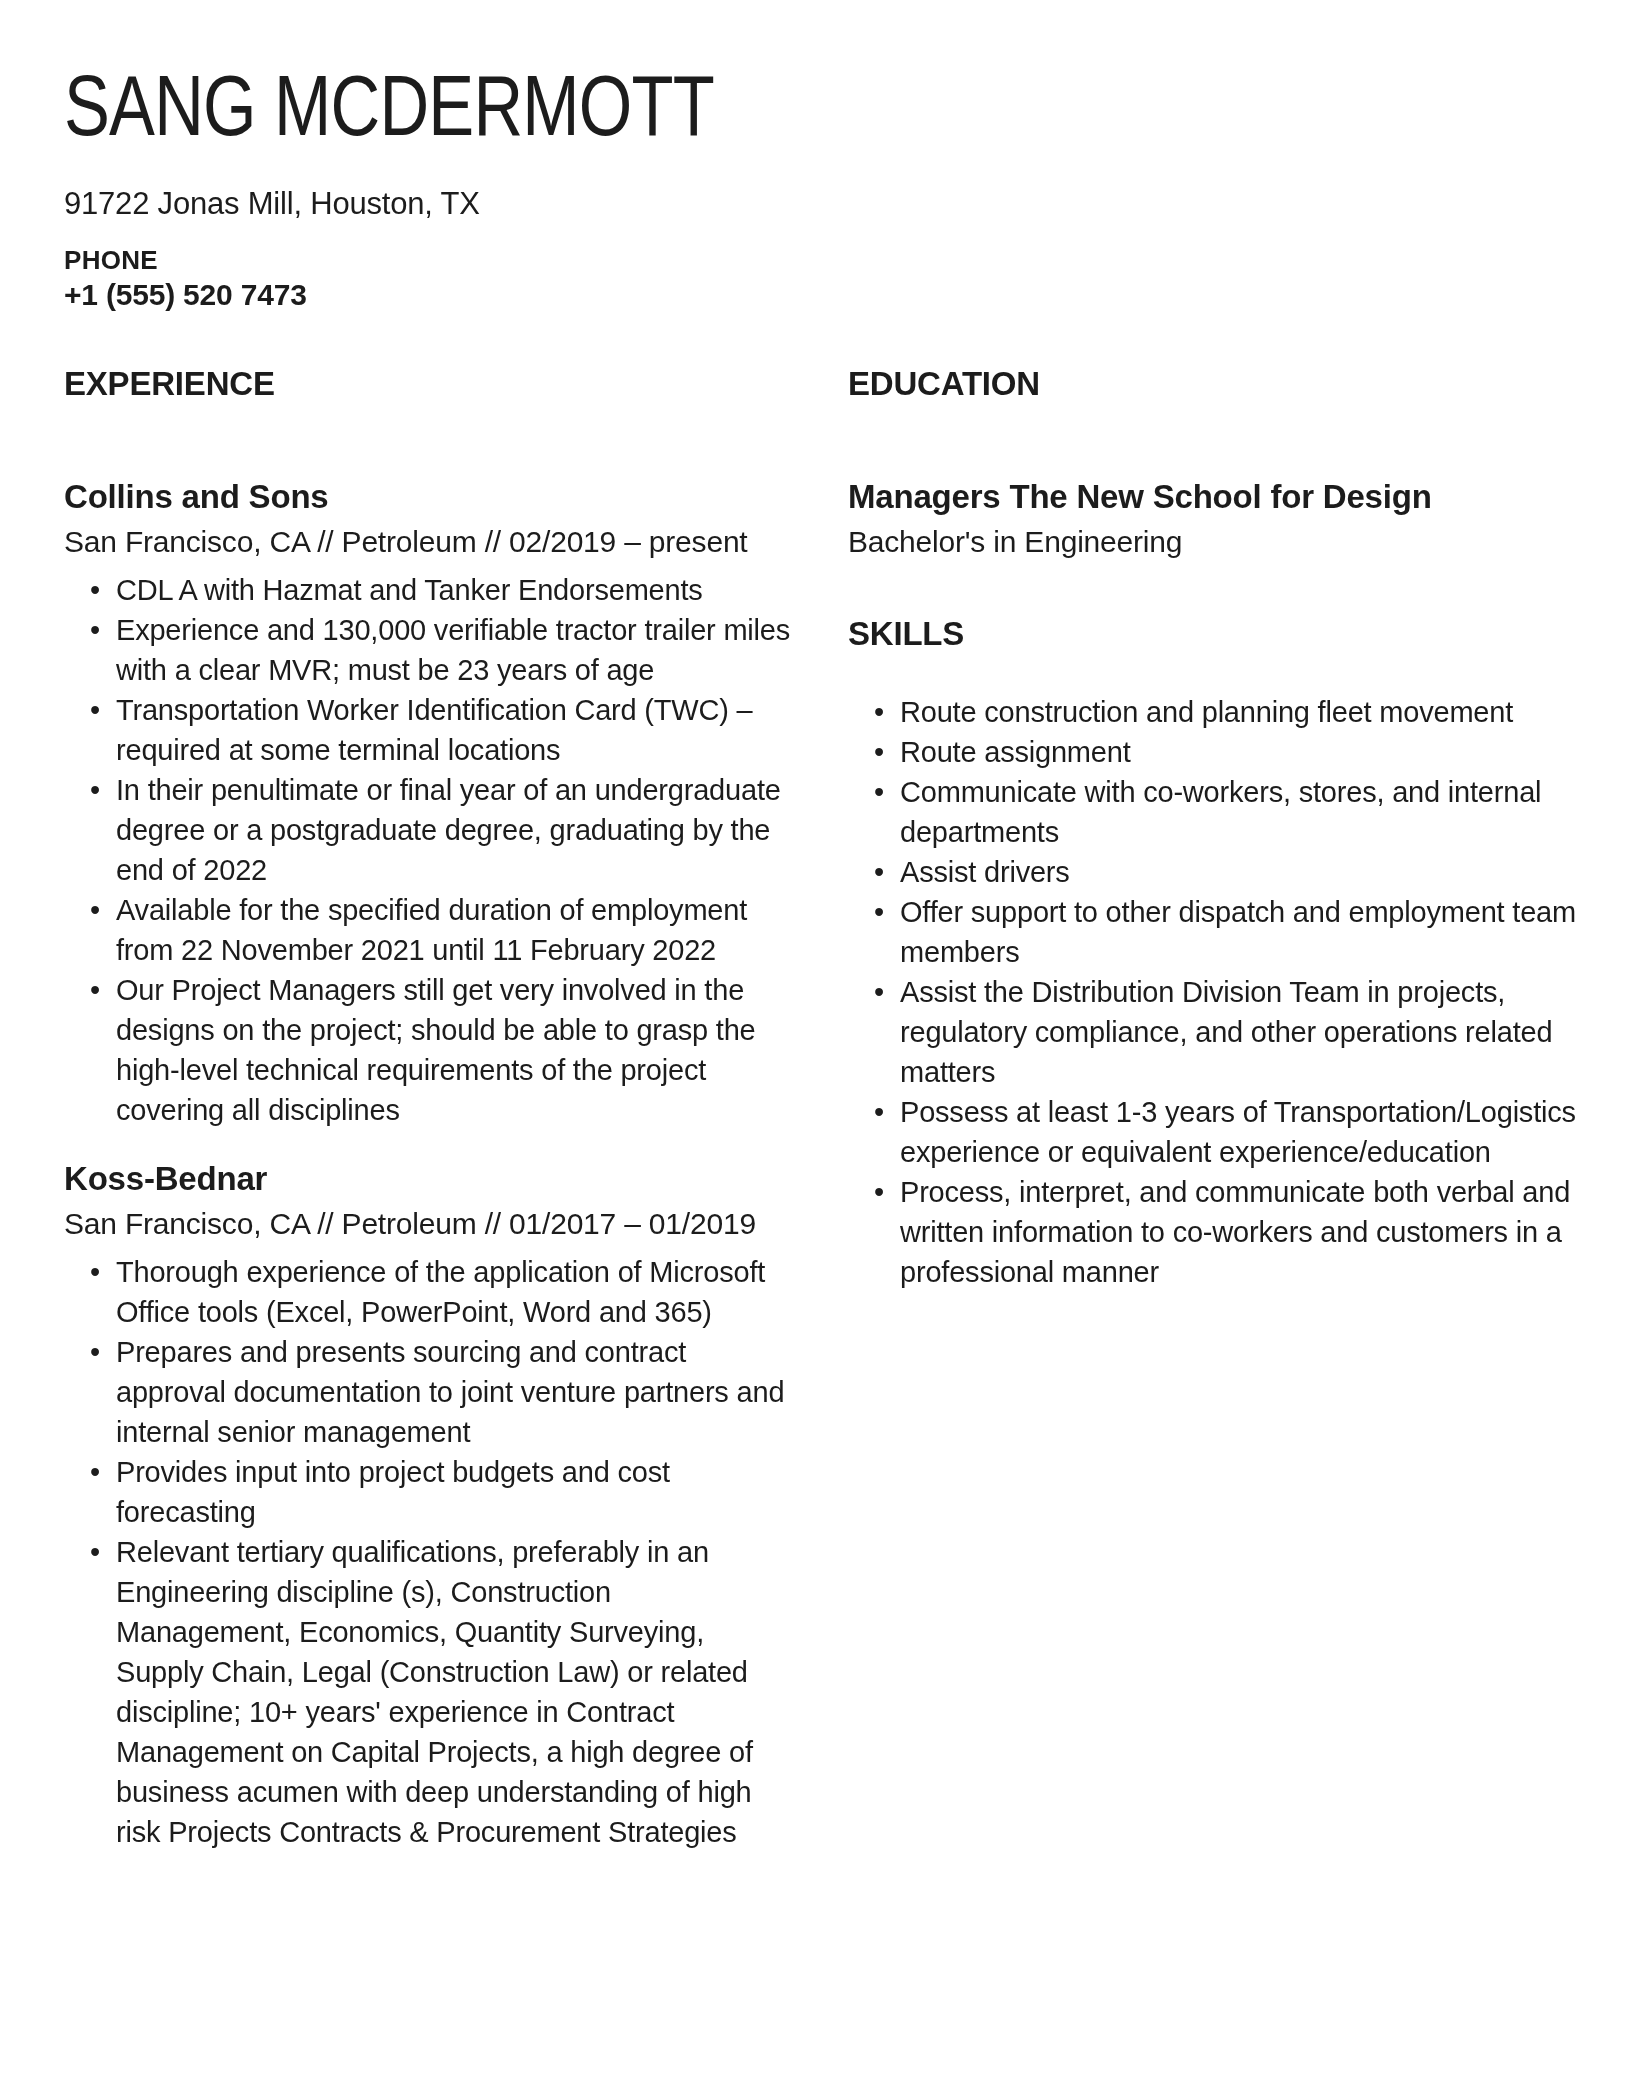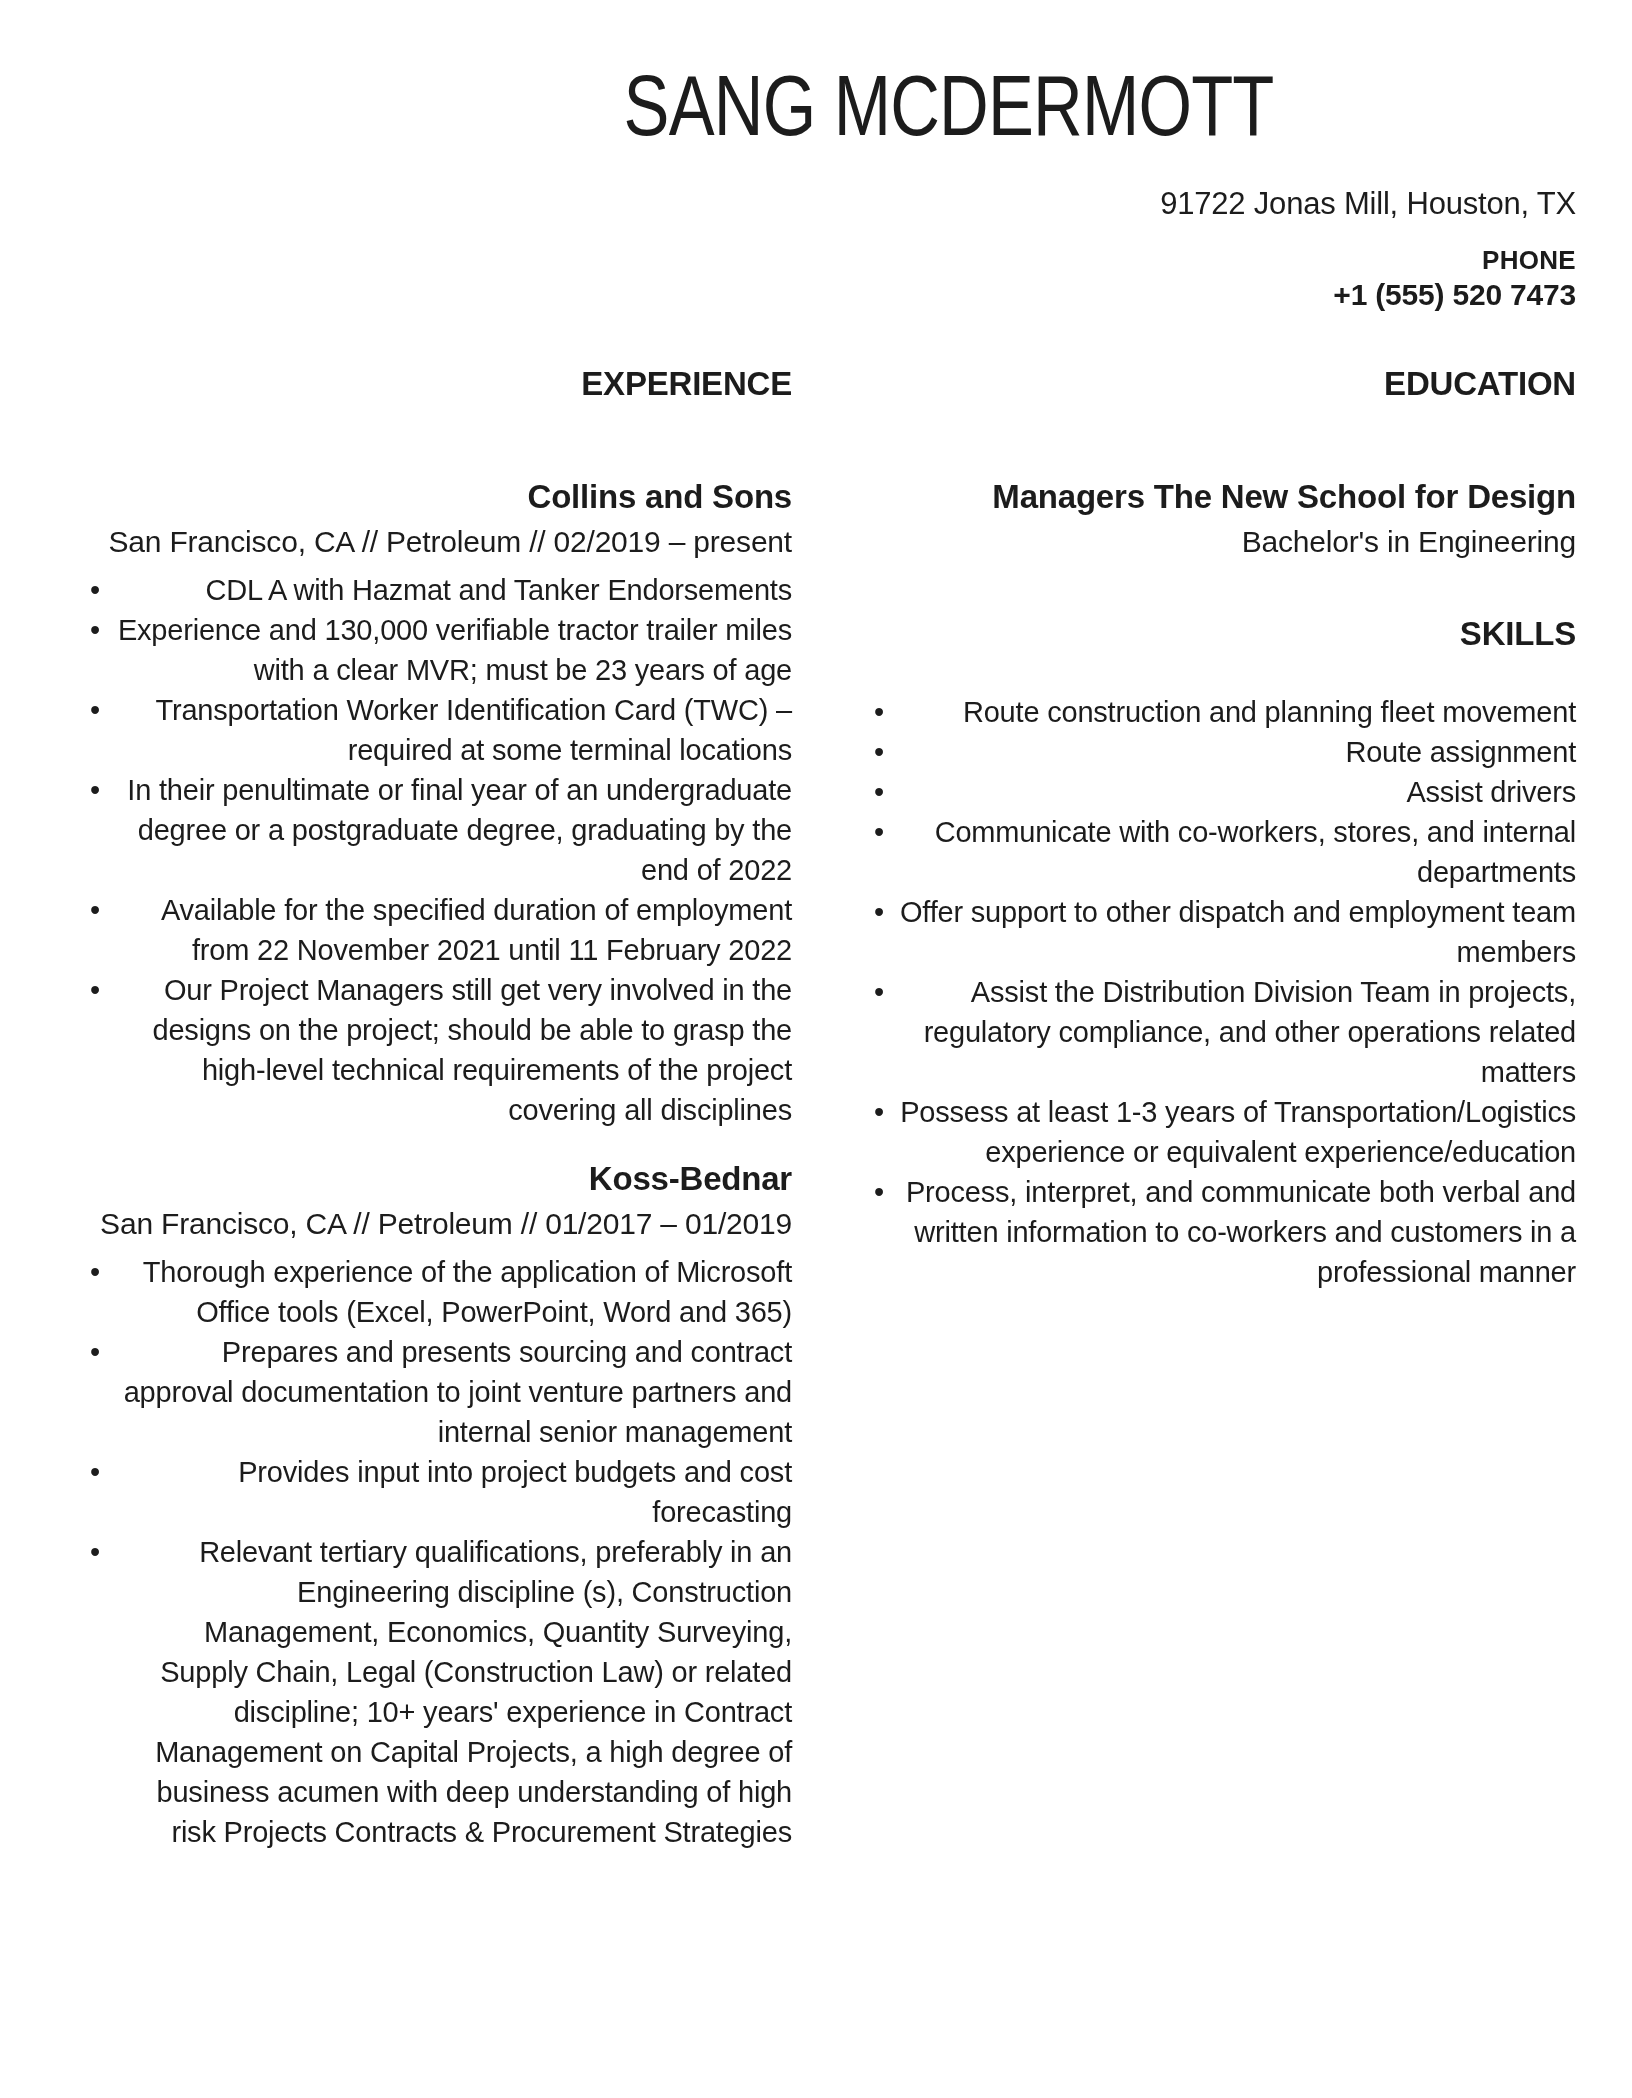--- a/index.html
+++ b/index.html
@@ -13,7 +13,6 @@
     font-family: "Liberation Sans", "DejaVu Sans", sans-serif;
     padding: 0 56px 0 64px;
     overflow: hidden;
-    text-align: right;
   }
   h1.name {
     margin: 0;

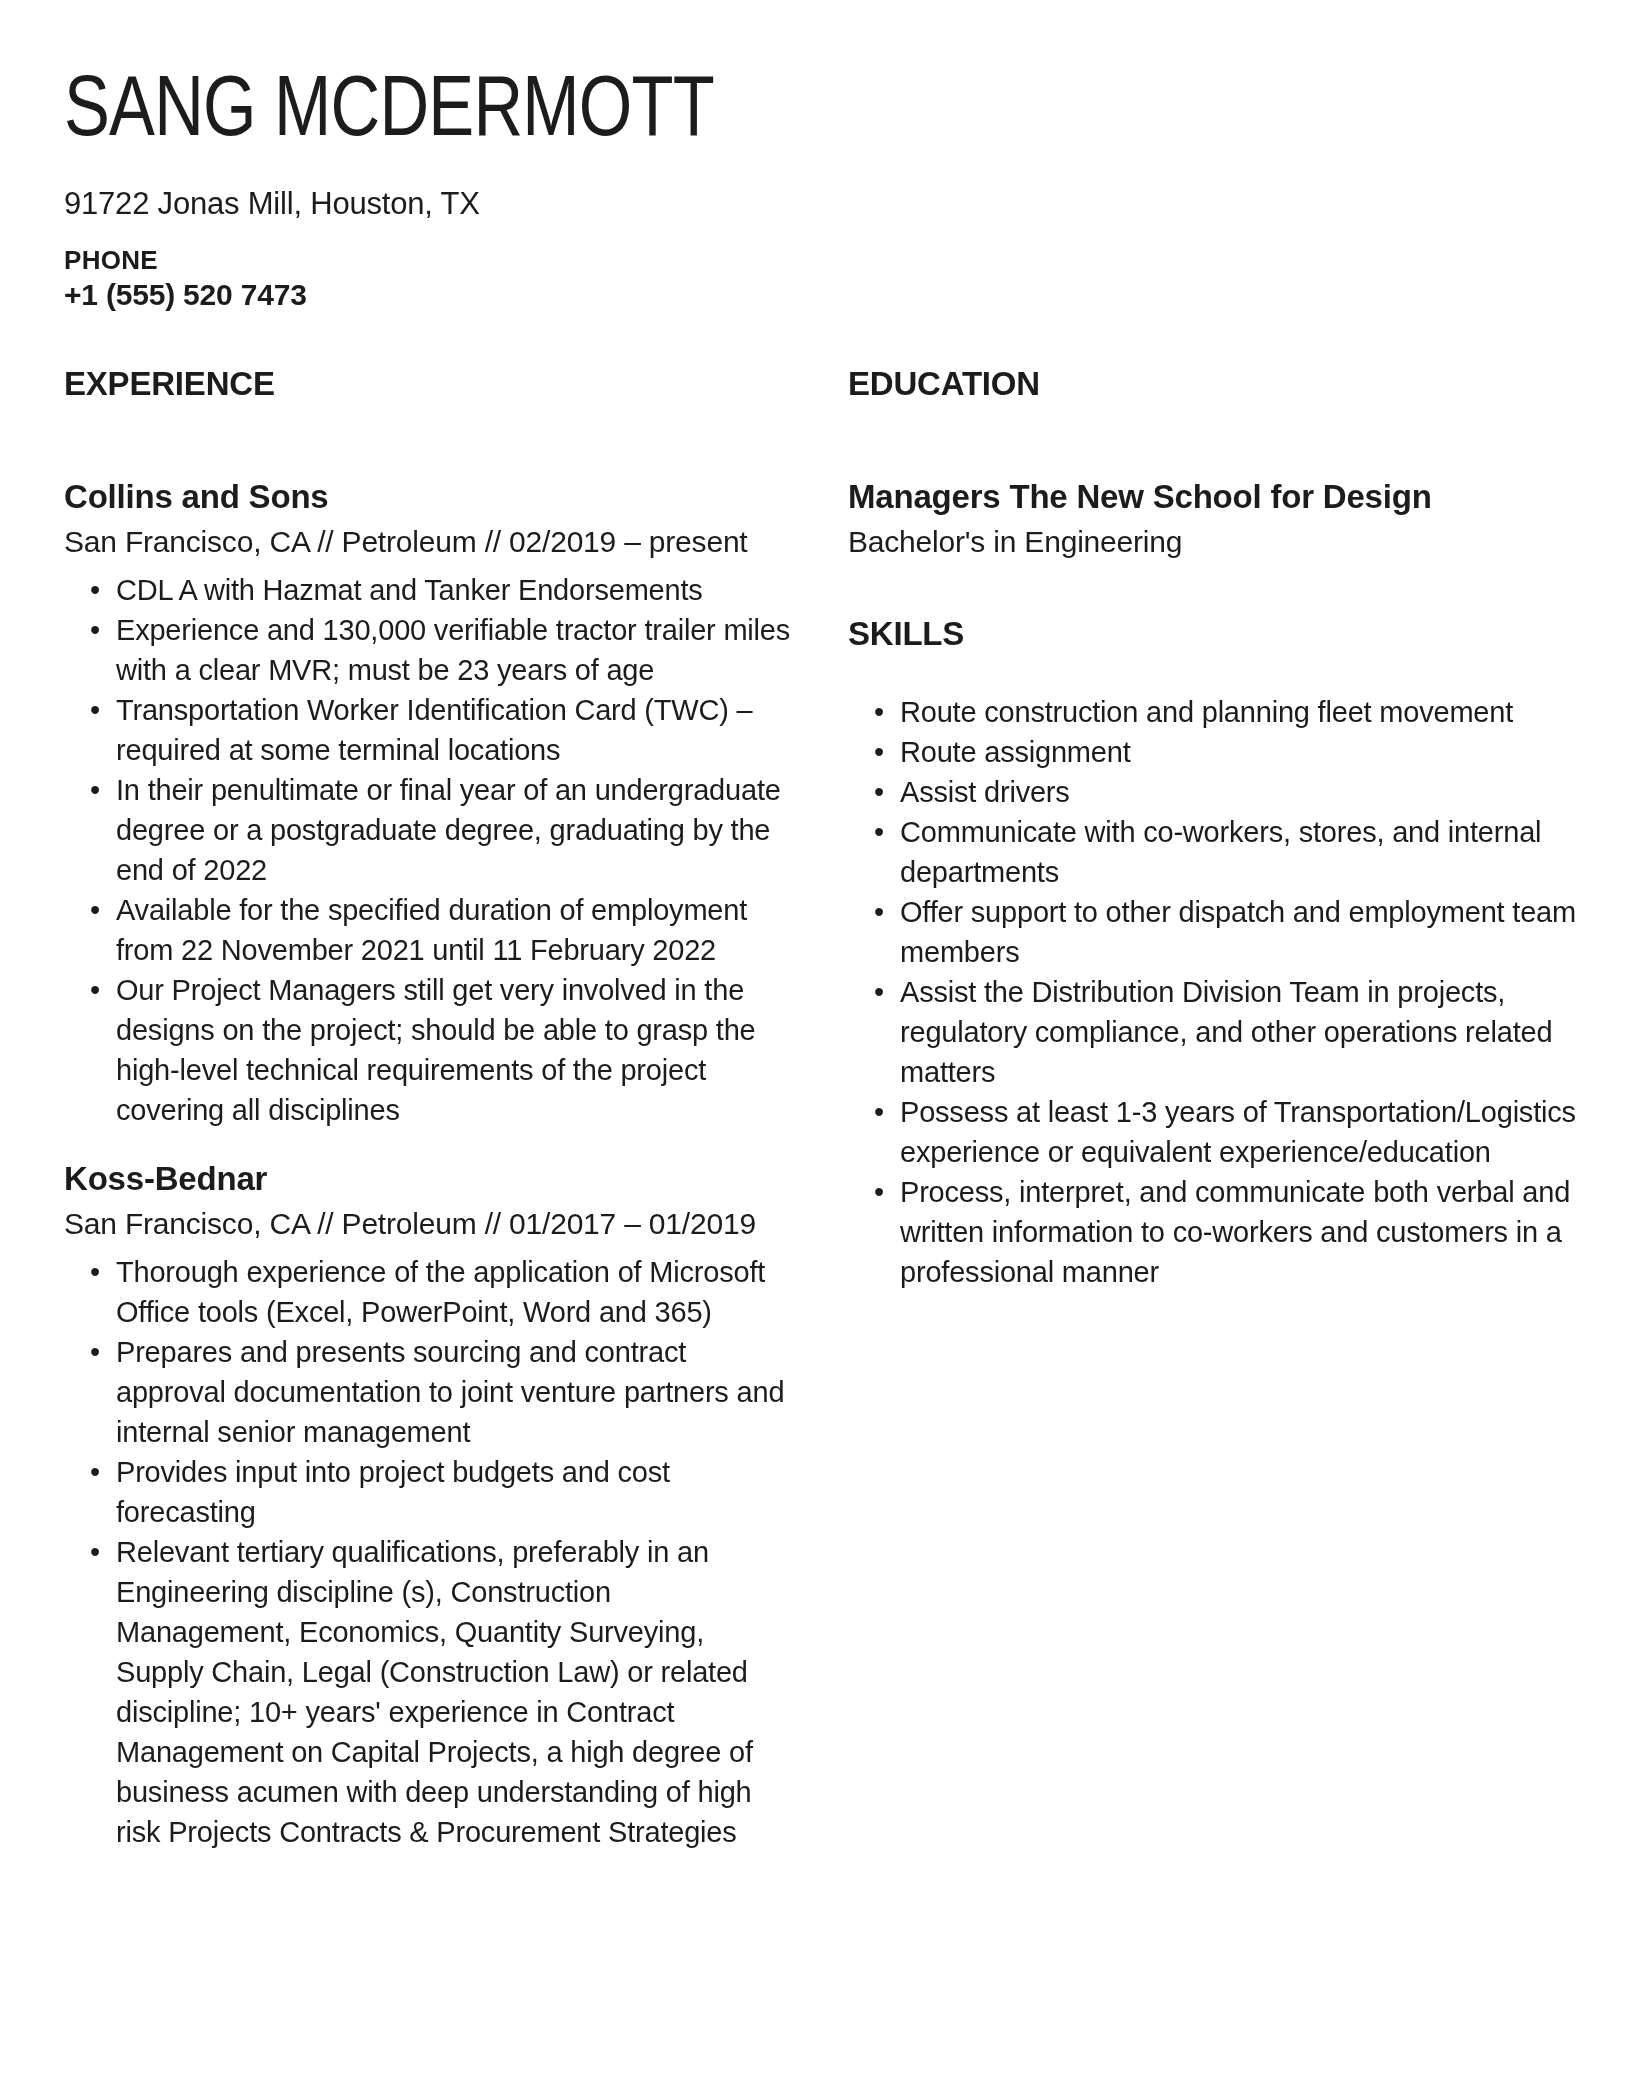--- a/index.html
+++ b/index.html
@@ -151,8 +151,8 @@
         <ul class="bullets">
           <li>Route construction and planning fleet movement</li>
           <li>Route assignment</li>
+          <li>Communicate with co-workers, stores, and internal departments</li>
           <li>Assist drivers</li>
-          <li>Communicate with co-workers, stores, and internal departments</li>
           <li>Offer support to other dispatch and employment team members</li>
           <li>Assist the Distribution Division Team in projects, regulatory compliance, and other operations related matters</li>
           <li>Possess at least 1-3 years of Transportation/Logistics experience or equivalent experience/education</li>

